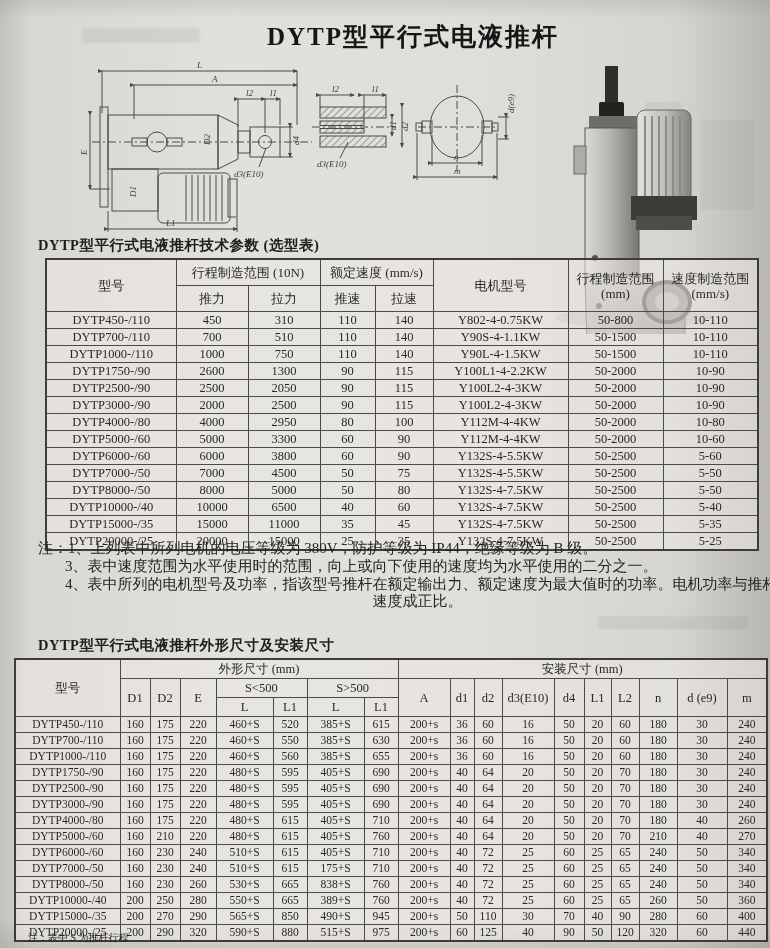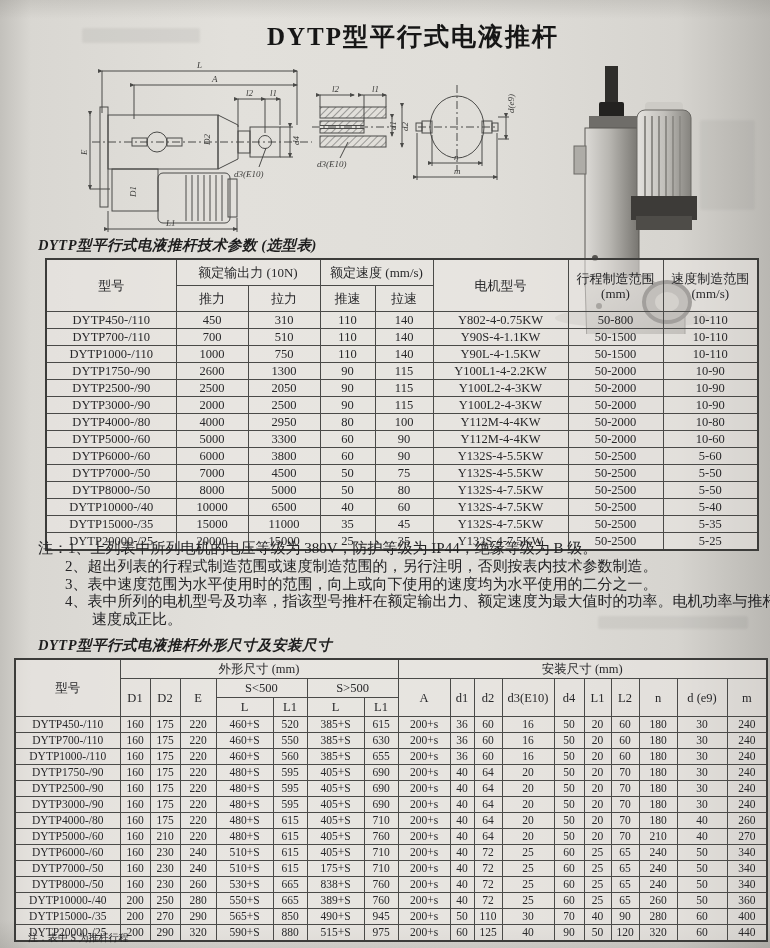--- a/index.html
+++ b/index.html
@@ -23,7 +23,7 @@
   }
   .sec-title{
     position:absolute;left:38px;
-    font-size:14.5px;font-weight:700;color:#1d1d1d;letter-spacing:.5px;font-style:italic;
+    font-size:14.5px;font-weight:700;color:#1d1d1d;letter-spacing:.5px;
   }
   #sec1-title{top:236px;}
   #sec2-title{top:636px;}

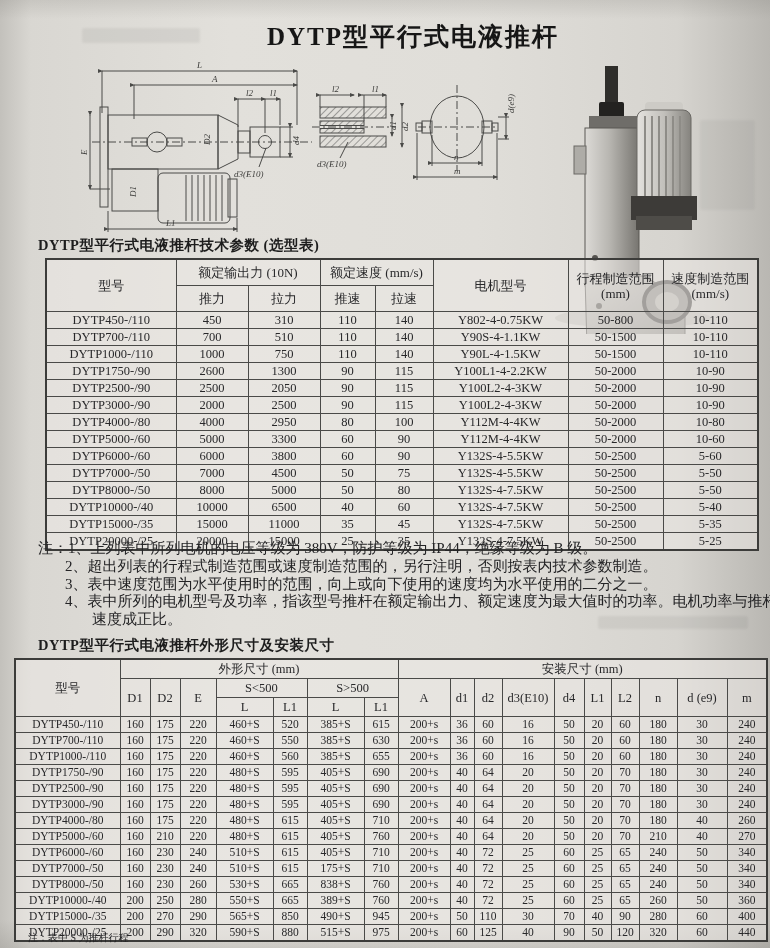--- a/index.html
+++ b/index.html
@@ -246,7 +246,7 @@
     <thead>
       <tr>
         <th rowspan="2">型号</th>
-        <th colspan="2">额定输出力 (10N)</th>
+        <th colspan="2">行程制造范围 (10N)</th>
         <th colspan="2">额定速度 (mm/s)</th>
         <th rowspan="2">电机型号</th>
         <th rowspan="2" class="hdr-2line">

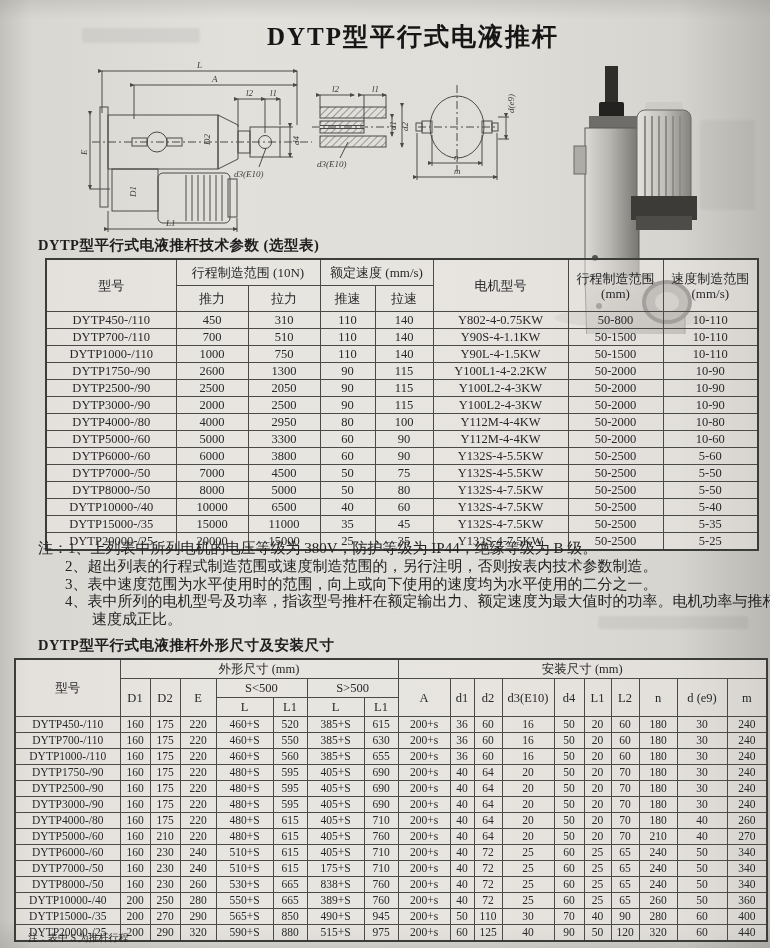--- a/index.html
+++ b/index.html
@@ -411,7 +411,6 @@
 
   <div class="notes" id="notes-list">
       <div class="note-line">注：1、上列表中所列电机的电压等级为 380V，防护等级为 IP44，绝缘等级为 B 级。</div>
-      <div class="note-line indent1">2、超出列表的行程式制造范围或速度制造范围的，另行注明，否则按表内技术参数制造。</div>
       <div class="note-line indent1">3、表中速度范围为水平使用时的范围，向上或向下使用的速度均为水平使用的二分之一。</div>
       <div class="note-line indent1">4、表中所列的电机型号及功率，指该型号推杆在额定输出力、额定速度为最大值时的功率。电机功率与推杆推力、</div>
       <div class="note-line indent2">速度成正比。</div>

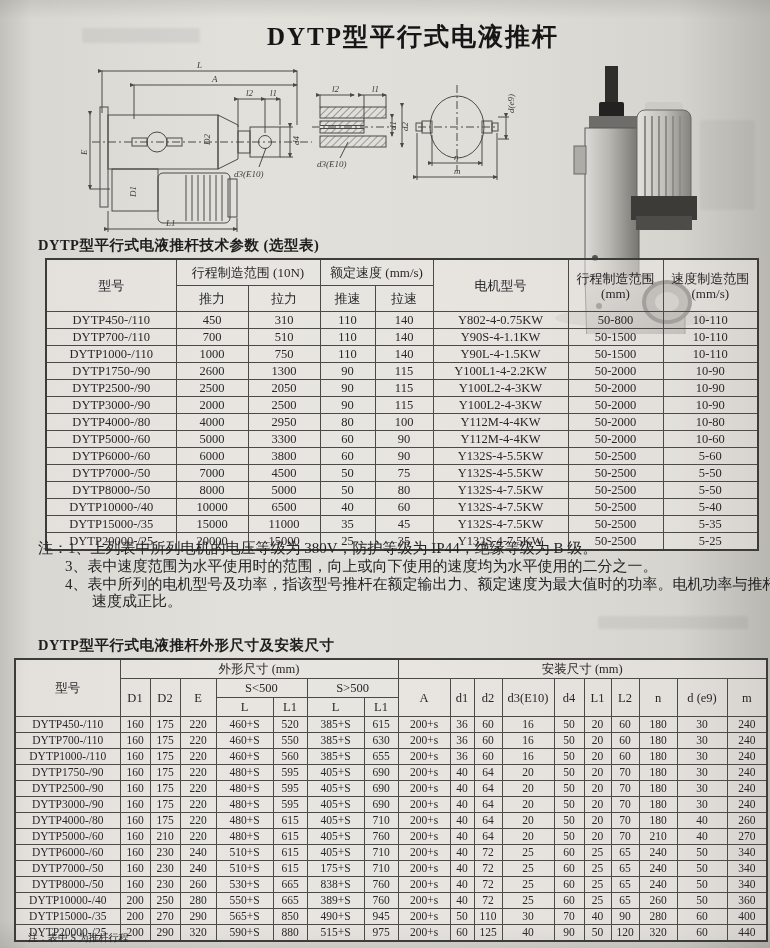--- a/index.html
+++ b/index.html
@@ -46,7 +46,7 @@
   .notes{position:absolute;left:38px;top:540px;width:705px;font-size:15px;line-height:17.8px;color:#242426;}
   .note-line{white-space:nowrap;}
   .indent1{padding-left:27px;}
-  .indent2{padding-left:54px;}
+  .indent2{padding-left:54px;text-align:center;}
   .footnote{position:absolute;left:28px;top:931px;font-size:10px;color:#242426;}
 
   .drawing{position:absolute;left:62px;top:55px;}

